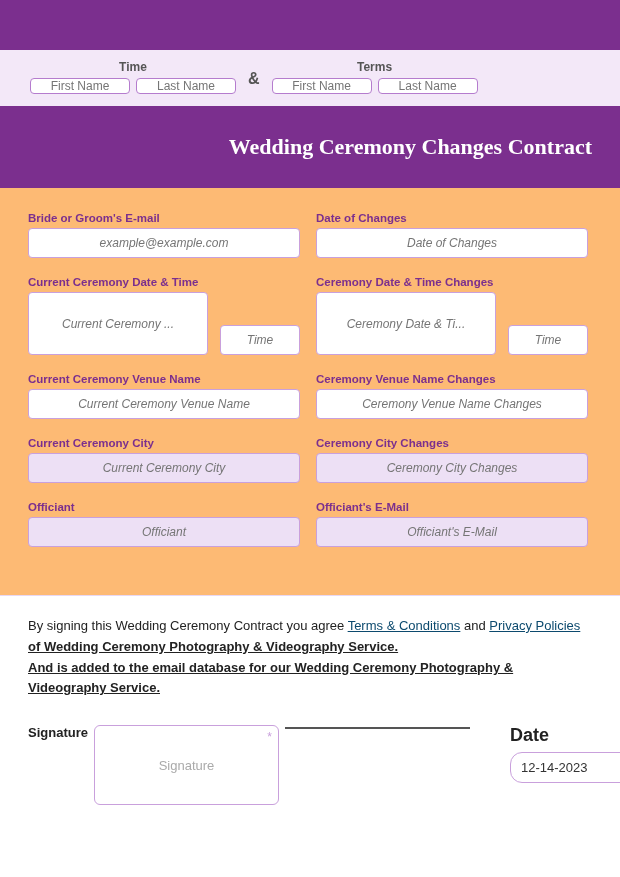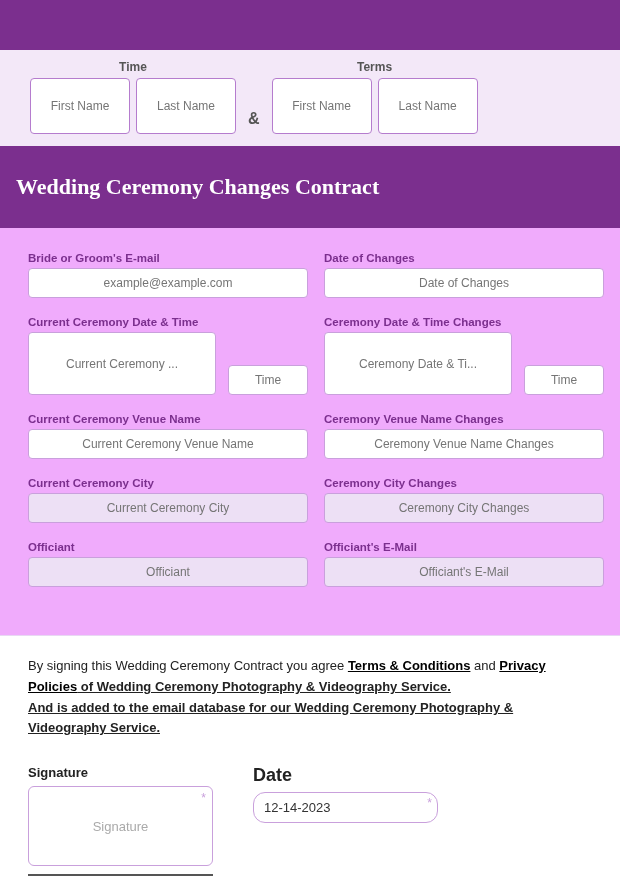--- a/index.html
+++ b/index.html
@@ -43,7 +43,7 @@
     .name-input {
       border: 1px solid #b57cce;
       border-radius: 4px;
-      padding: 20px 8px;
+      padding: 0 8px;
       font-size: 12px;
       color: #aaa;
       background: #fff;

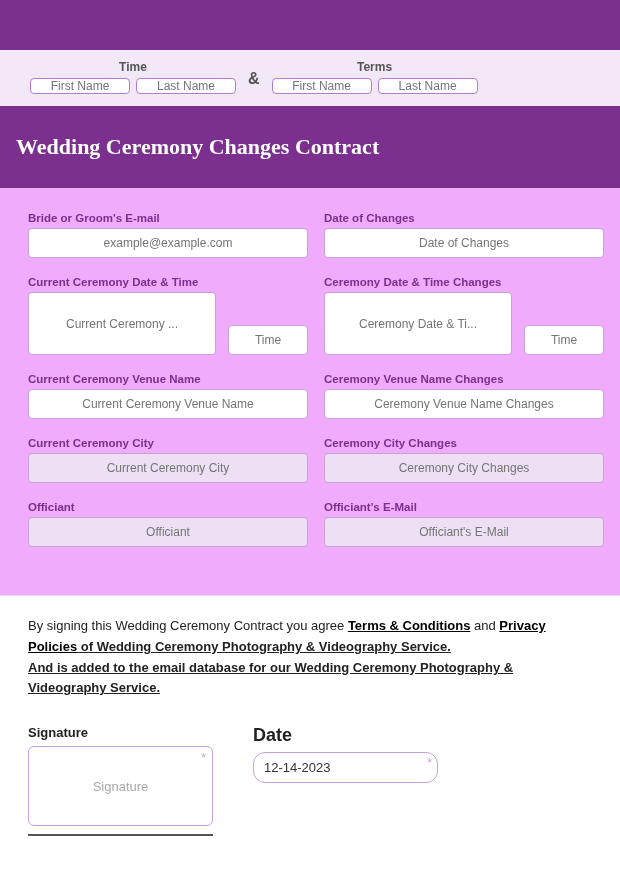--- a/index.html
+++ b/index.html
@@ -61,8 +61,8 @@
     }
     .header-title {
       background: #7b2f8e;
-      padding: 28px 16px;
-      text-align: left;
+      padding: 28px 28px;
+      text-align: right;
     }
     .header-title h1 {
       color: #fff;

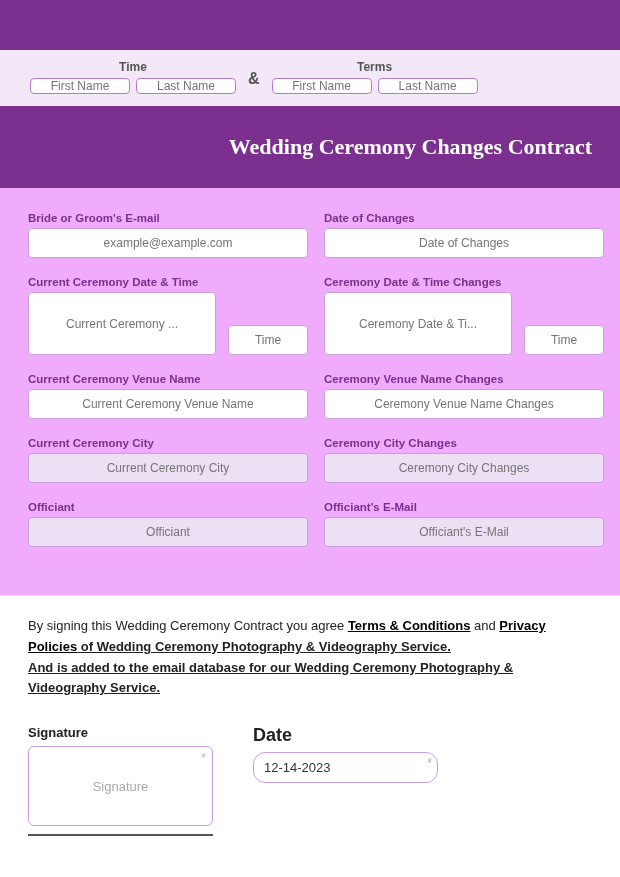--- a/index.html
+++ b/index.html
@@ -73,8 +73,8 @@
 
     
     .form-section {
-      background: #f0abfc;
-      padding: 24px 16px 30px 28px;
+      background: #fdba74;
+      padding: 24px 32px 30px 28px;
     }
     .form-row {
       display: flex;

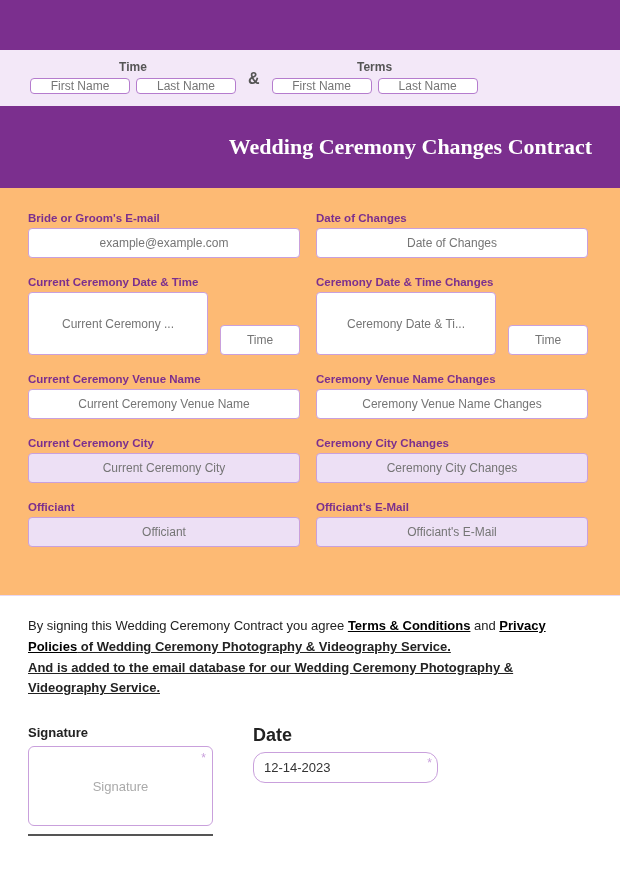--- a/index.html
+++ b/index.html
@@ -101,6 +101,7 @@
       background: #fff;
       width: 100%;
       text-align: center;
+      font-style: italic;
     }
     .field-input.highlight {
       background: #ede0f5;

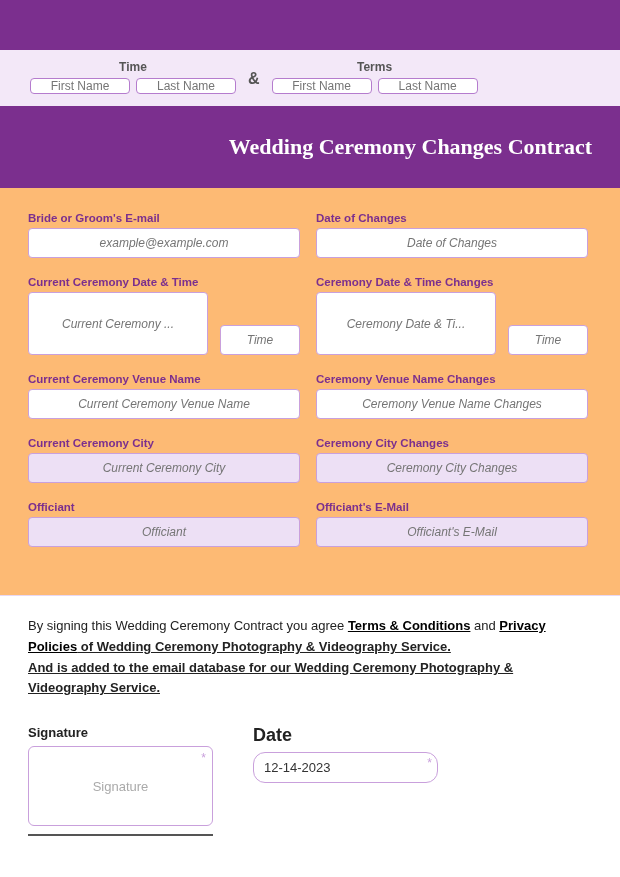--- a/index.html
+++ b/index.html
@@ -131,8 +131,8 @@
       color: #222;
     }
     .terms-text a {
-      color: #000000;
-      font-weight: bold;
+      color: #0c4a6e;
+      font-weight: normal;
       text-decoration: underline;
     }
     .terms-text strong {

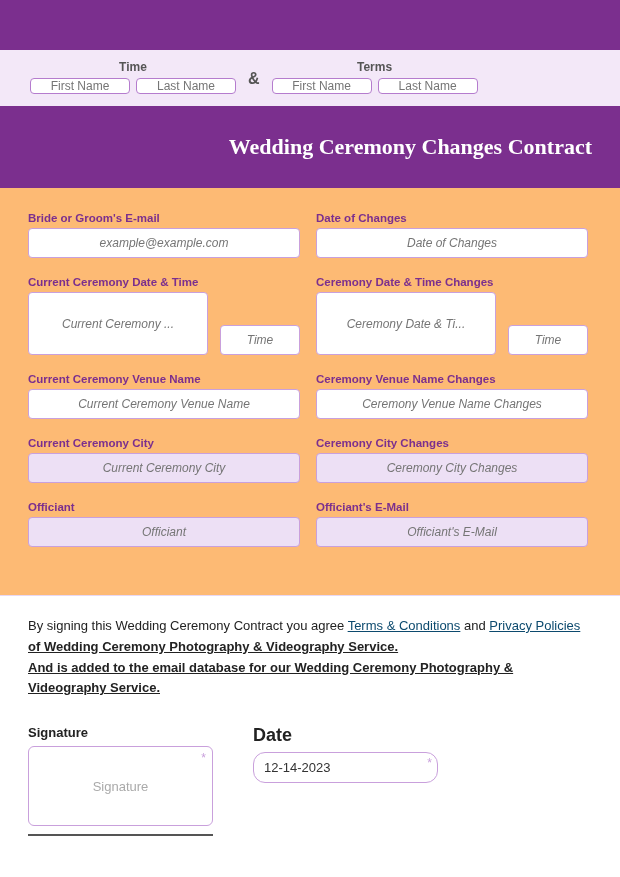--- a/index.html
+++ b/index.html
@@ -152,7 +152,7 @@
     }
     .sig-col {
       display: flex;
-      flex-direction: column;
+      flex-direction: row;
       gap: 6px;
     }
     .sig-label {

